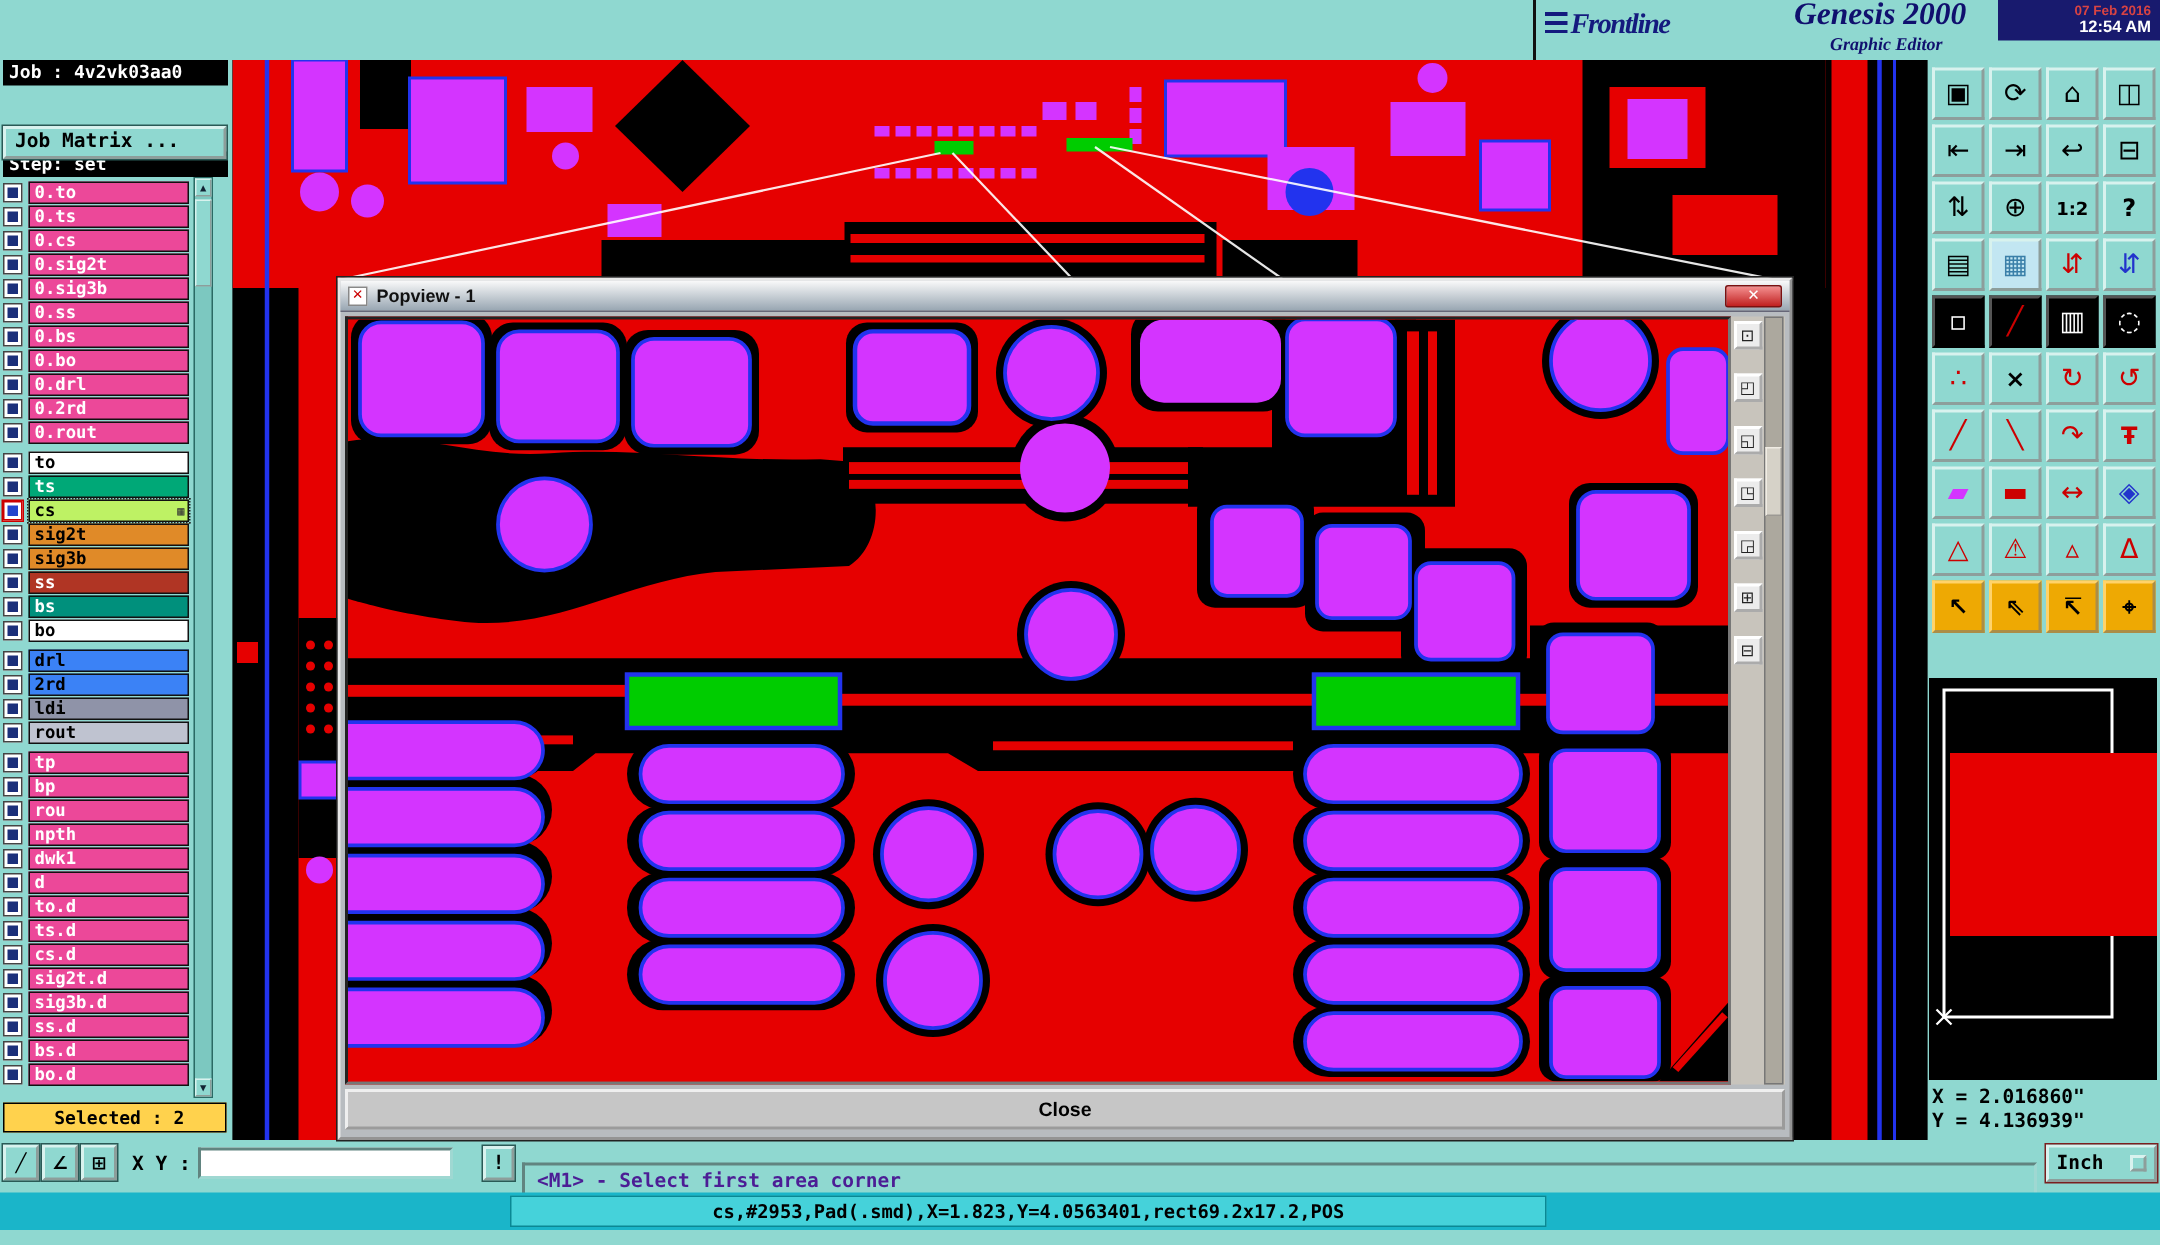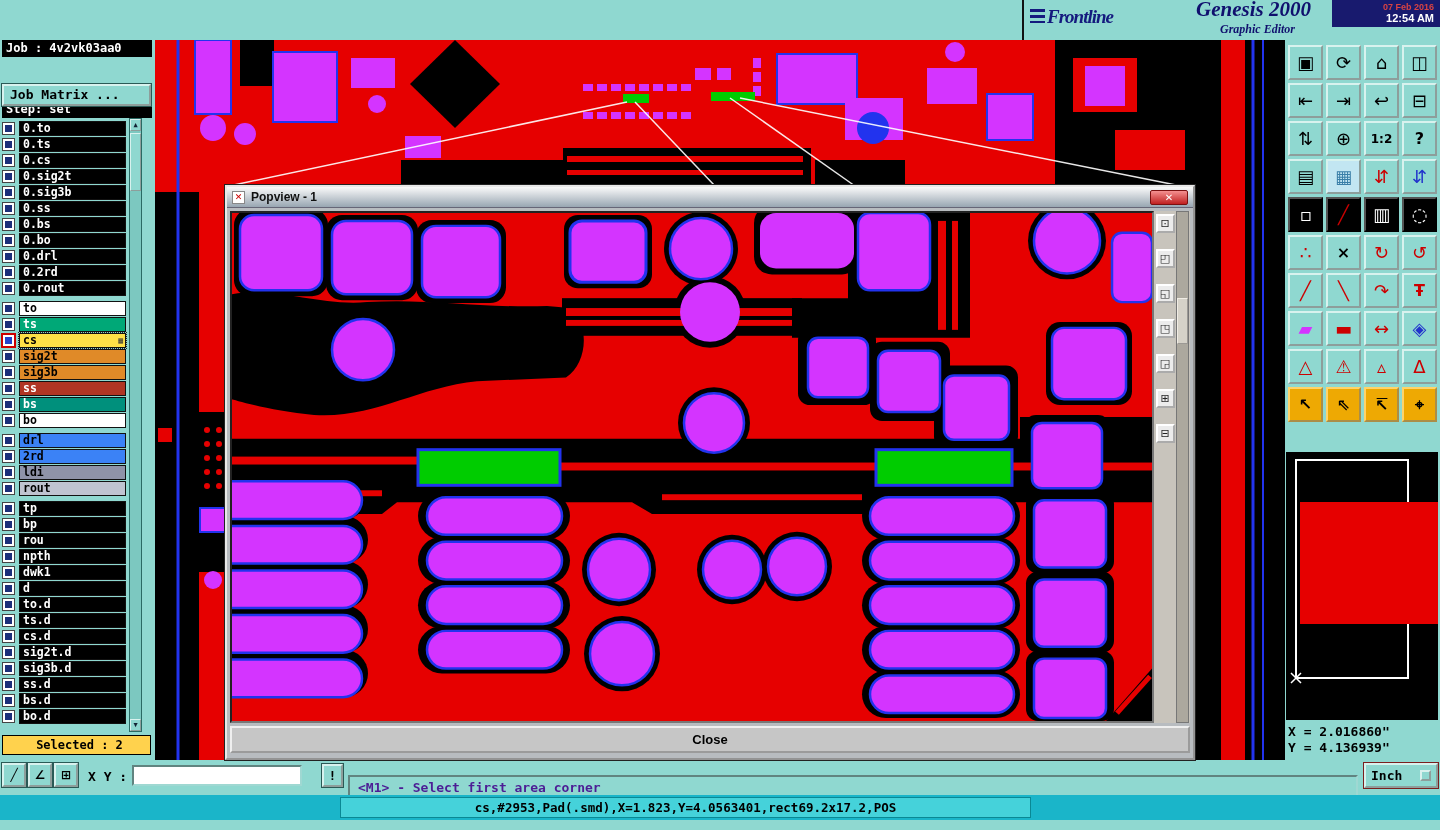--- a/index.html
+++ b/index.html
@@ -41,7 +41,7 @@
   .lab { margin-left:4px; width:107px; height:15px; border:1px solid #111; cursor:pointer;
          font:bold 11.5px "DejaVu Sans Mono",monospace; line-height:13px; padding:0 2px 0 3px;
          display:flex; align-items:center; justify-content:space-between; white-space:nowrap; overflow:hidden; }
-  .navy  { background:#000000; color:#fff;text-align:center; }
+  .navy  { background:#ec4899; color:#fff;text-align:center; }
   .white { background:#ffffff; color:#000; }
   .green { background:#00a877; color:#fff; }
   .orange  { background:#fde047; color:#000; }

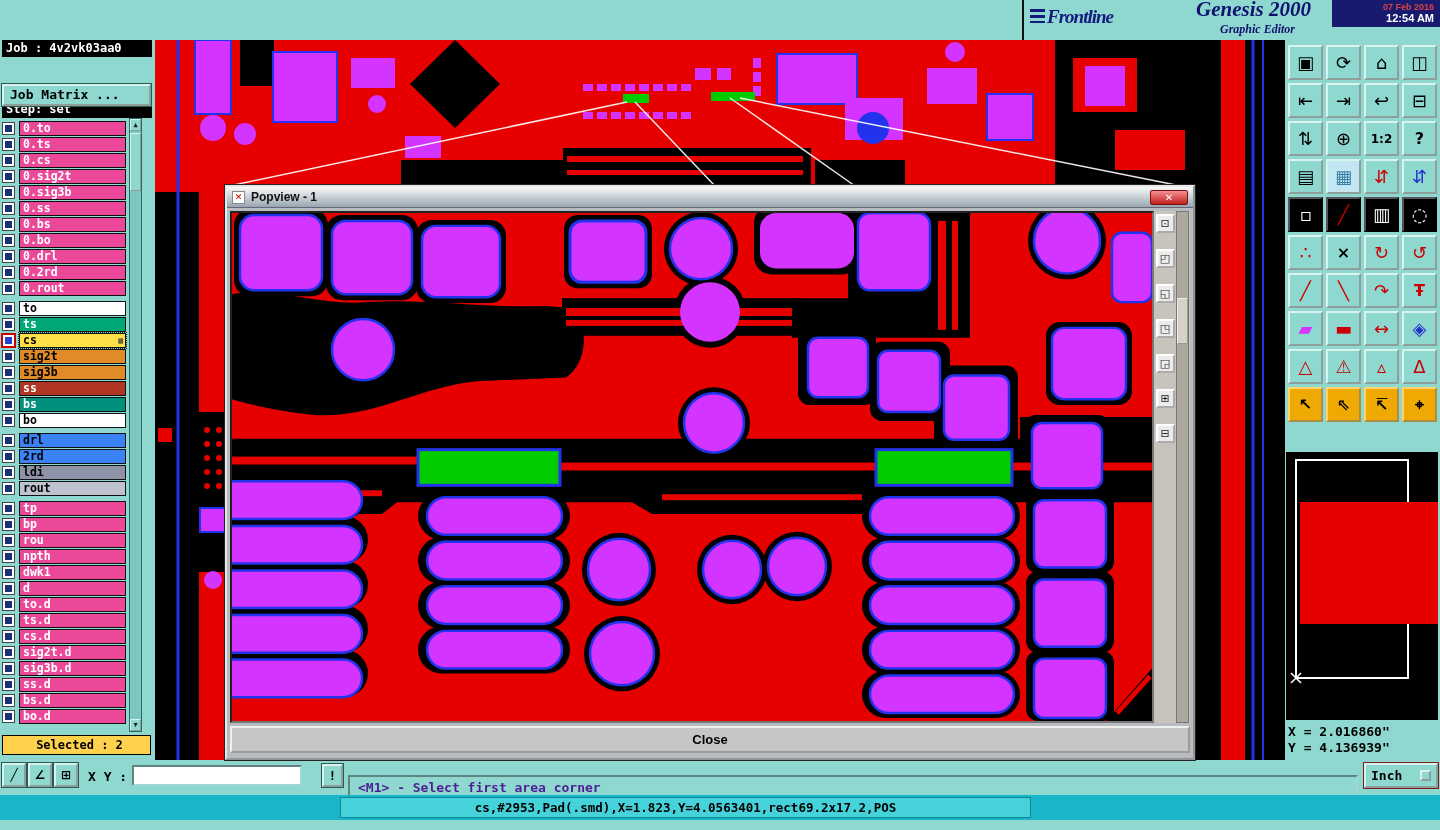--- a/index.html
+++ b/index.html
@@ -44,7 +44,7 @@
   .navy  { background:#ec4899; color:#fff;text-align:center; }
   .white { background:#ffffff; color:#000; }
   .green { background:#00a877; color:#fff; }
-  .orange  { background:#fde047; color:#000; }
+  .orange  { background:#bef264; color:#000; }
   .orange2 { background:#e08a28; color:#000; }
   .redl  { background:#b03524; color:#fff; }
   .teal2 { background:#00907c; color:#fff; }

